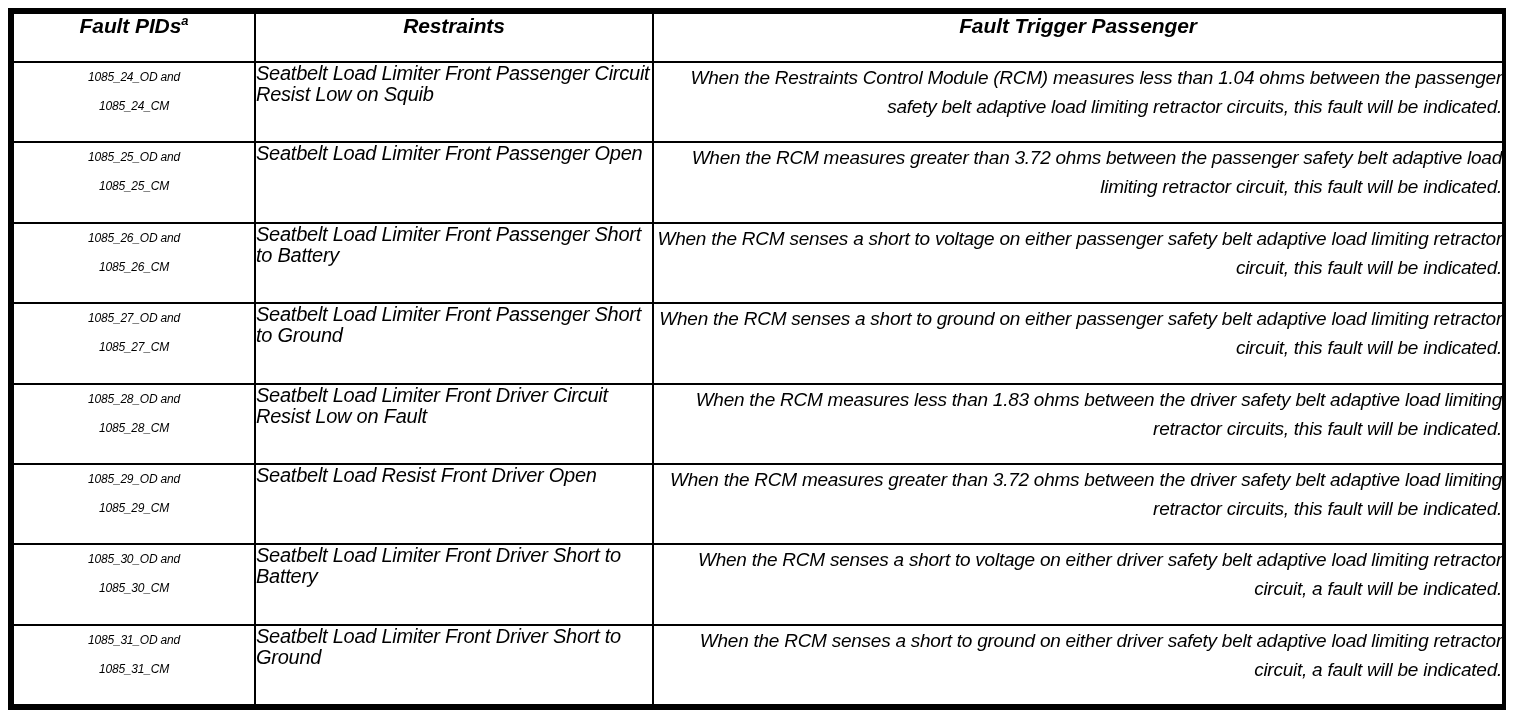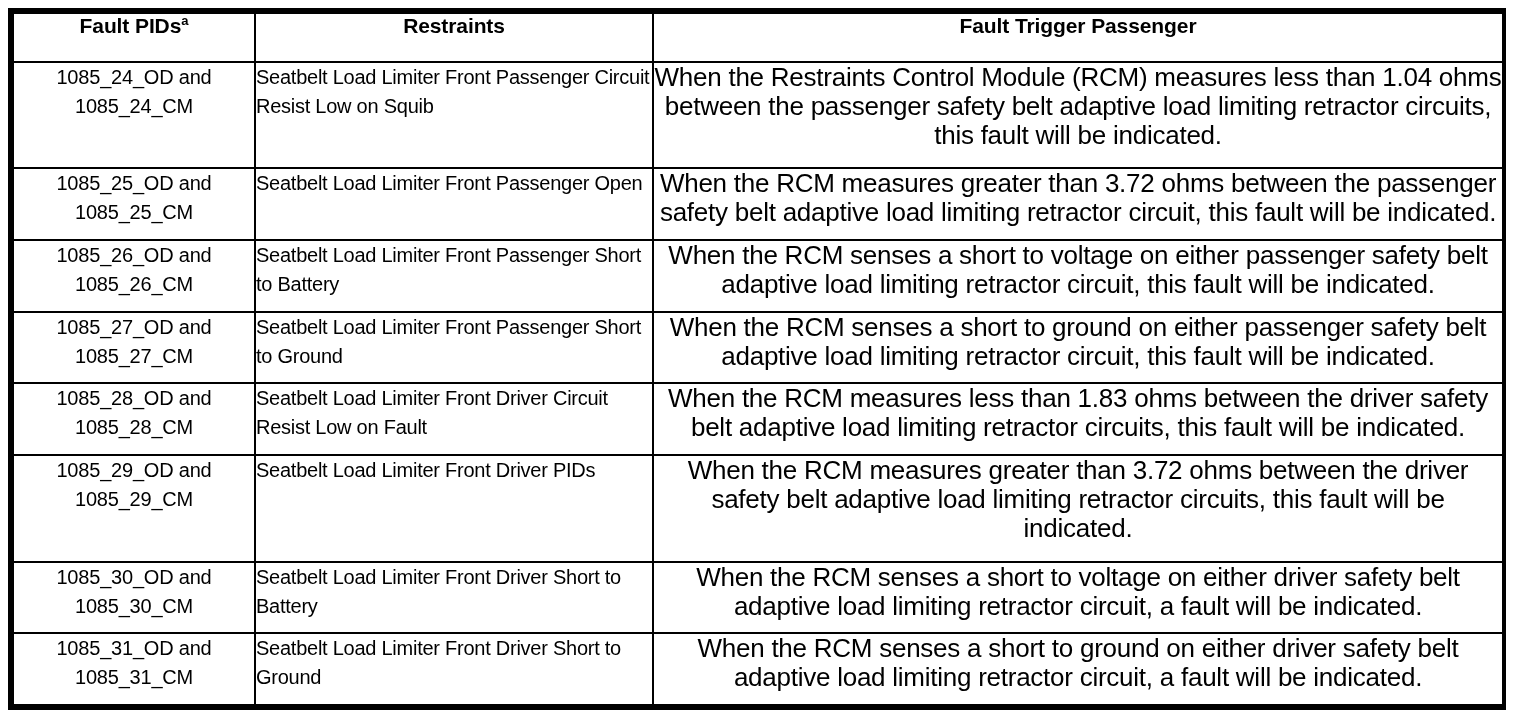--- a/index.html
+++ b/index.html
@@ -43,6 +43,7 @@
     vertical-align: top;
     box-sizing: border-box;
     padding: 0;
+    font-style: italic;
   }
 
   

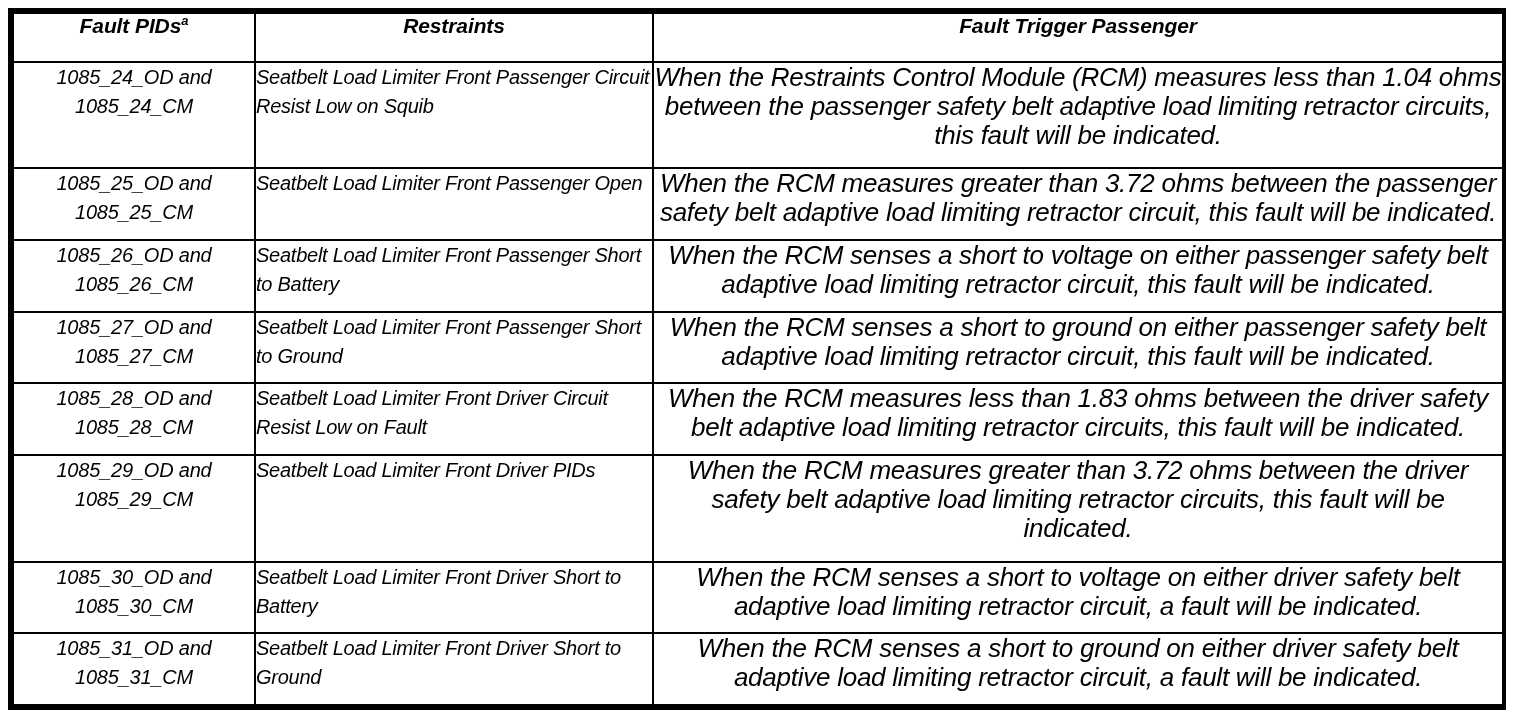--- a/index.html
+++ b/index.html
@@ -66,7 +66,7 @@
   
   td.pid {
     text-align: center;
-    font-size: 20px;
+    font-size: 12px;
     line-height: 29px;
     padding: 11px 6px 10px 6px;
     letter-spacing: -0.2px;

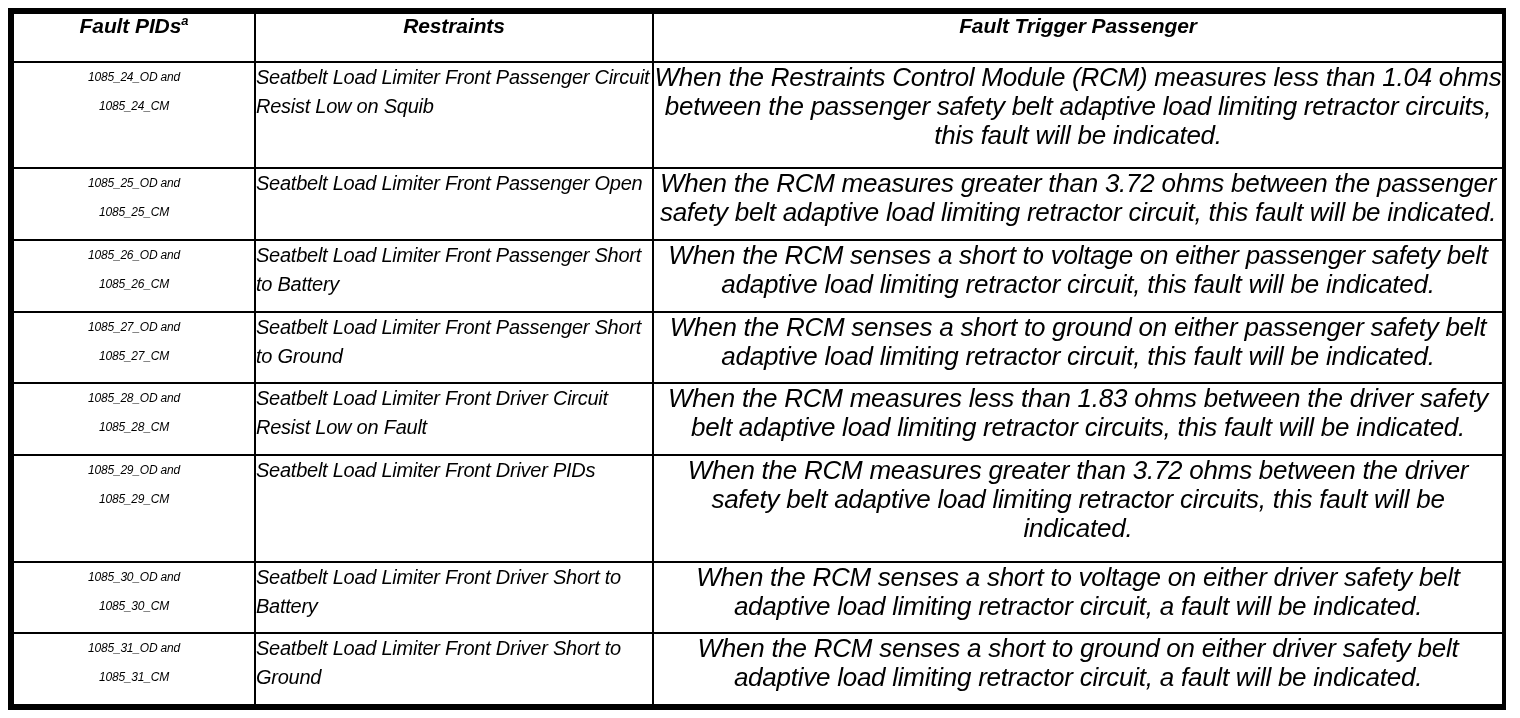--- a/index.html
+++ b/index.html
@@ -74,7 +74,7 @@
   td.desc {
     text-align: left;
     font-size: 20px;
-    line-height: 29px;
+    line-height: 21px;
     padding: 11px 8px 10px 10px;
     letter-spacing: -0.25px;
   }

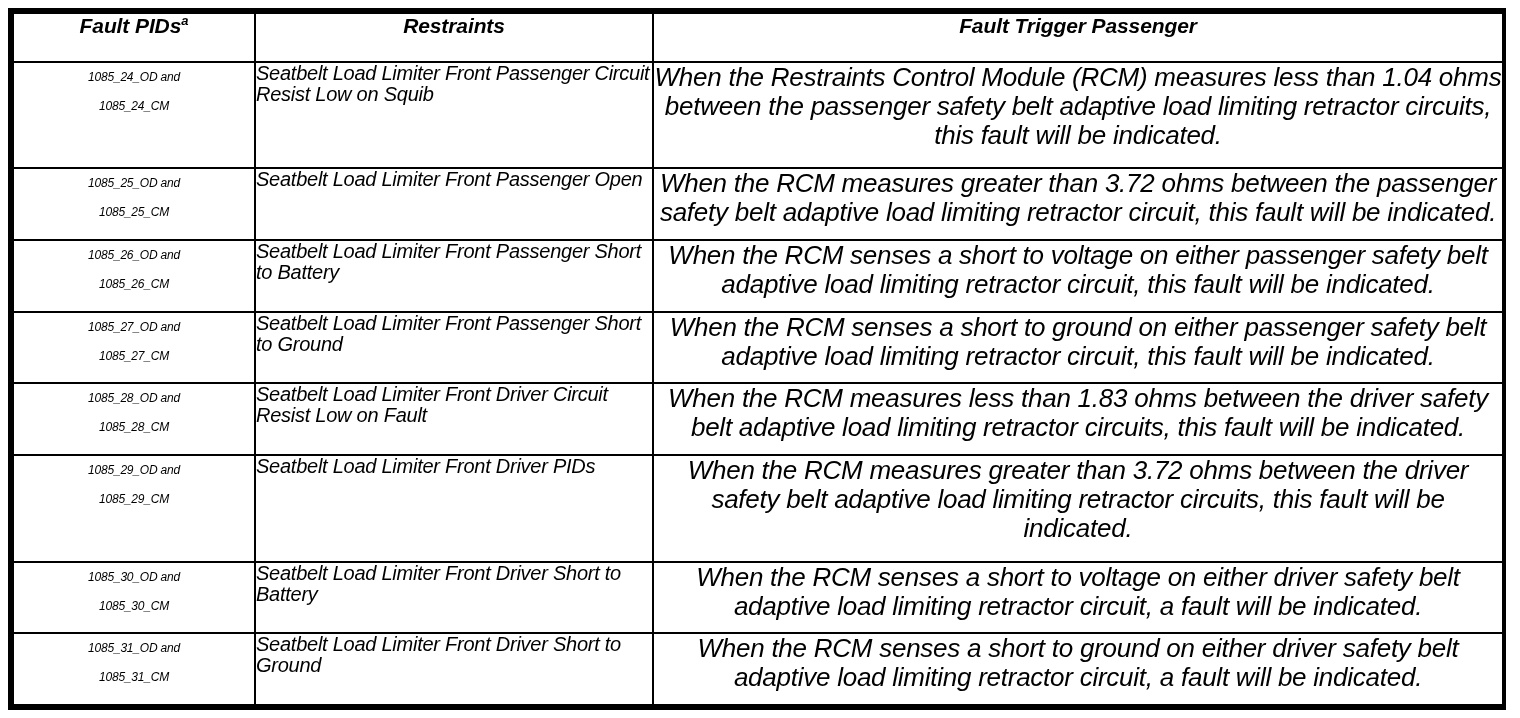--- a/index.html
+++ b/index.html
@@ -79,8 +79,8 @@
     letter-spacing: -0.25px;
   }
   td.cond {
-    text-align: center;
-    font-size: 26px;
+    text-align: right;
+    font-size: 19px;
     line-height: 29px;
     padding: 11px 10px 10px 11px;
     letter-spacing: -0.25px;

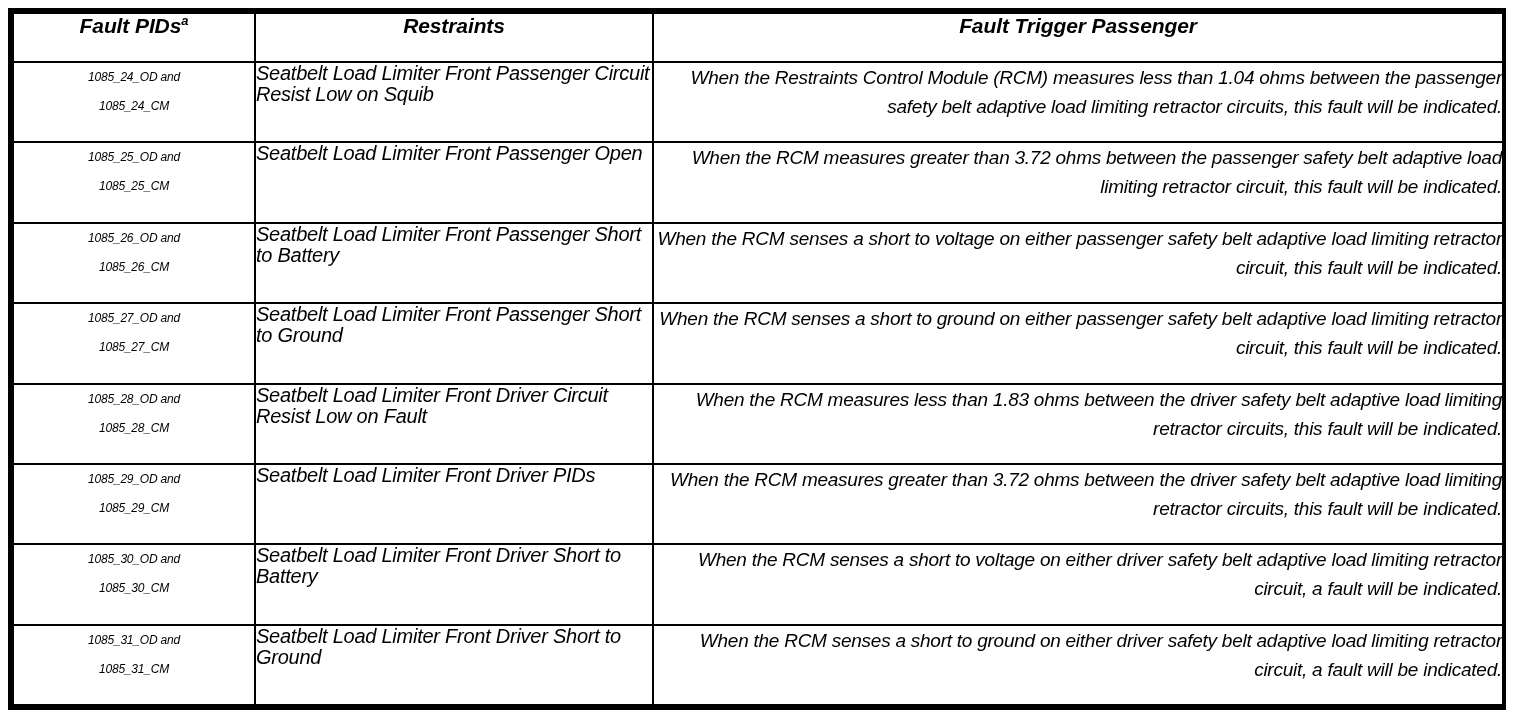--- a/index.html
+++ b/index.html
@@ -151,7 +151,7 @@
             <span class="line">1085_29_OD and</span>
             <span class="line">1085_29_CM</span>
           </td>
-        <td class="desc">Seatbelt Load Limiter Front Driver PIDs</td>
+        <td class="desc">Seatbelt Load Resist Front Driver Open</td>
         <td class="cond">When the RCM measures greater than 3.72 ohms between the driver safety belt adaptive load limiting retractor circuits, this fault will be indicated.</td>
       </tr>
       <tr>

